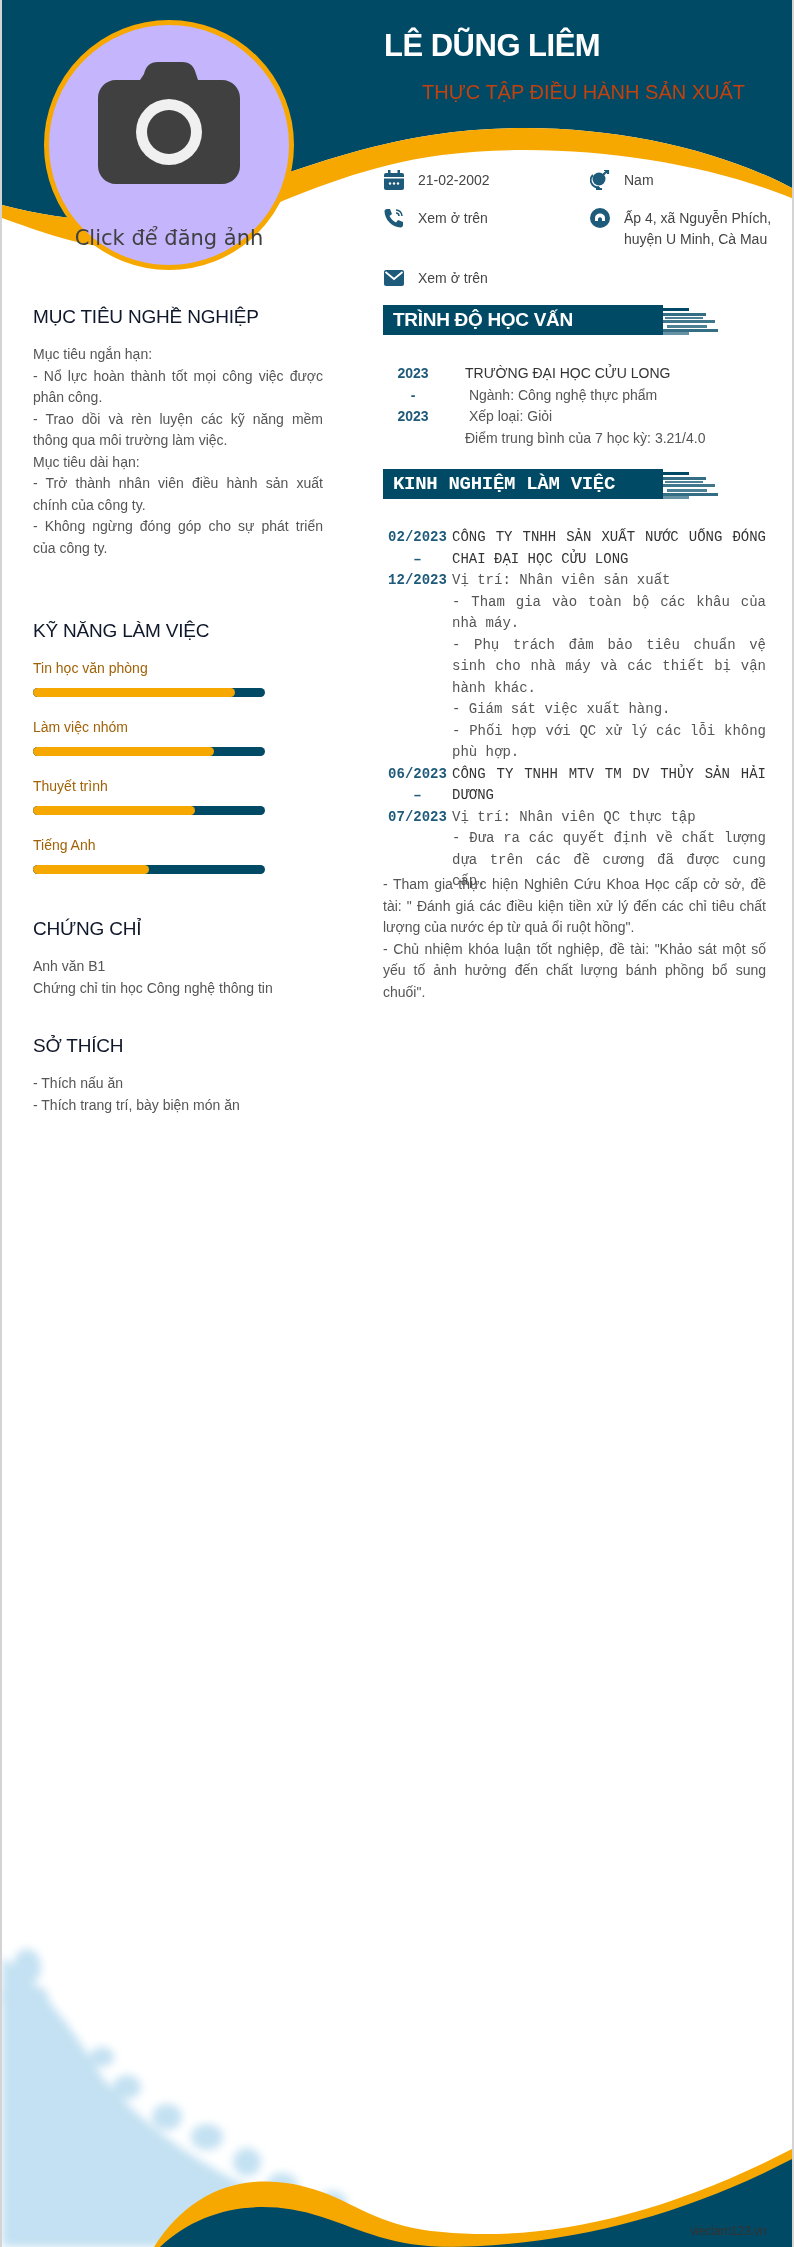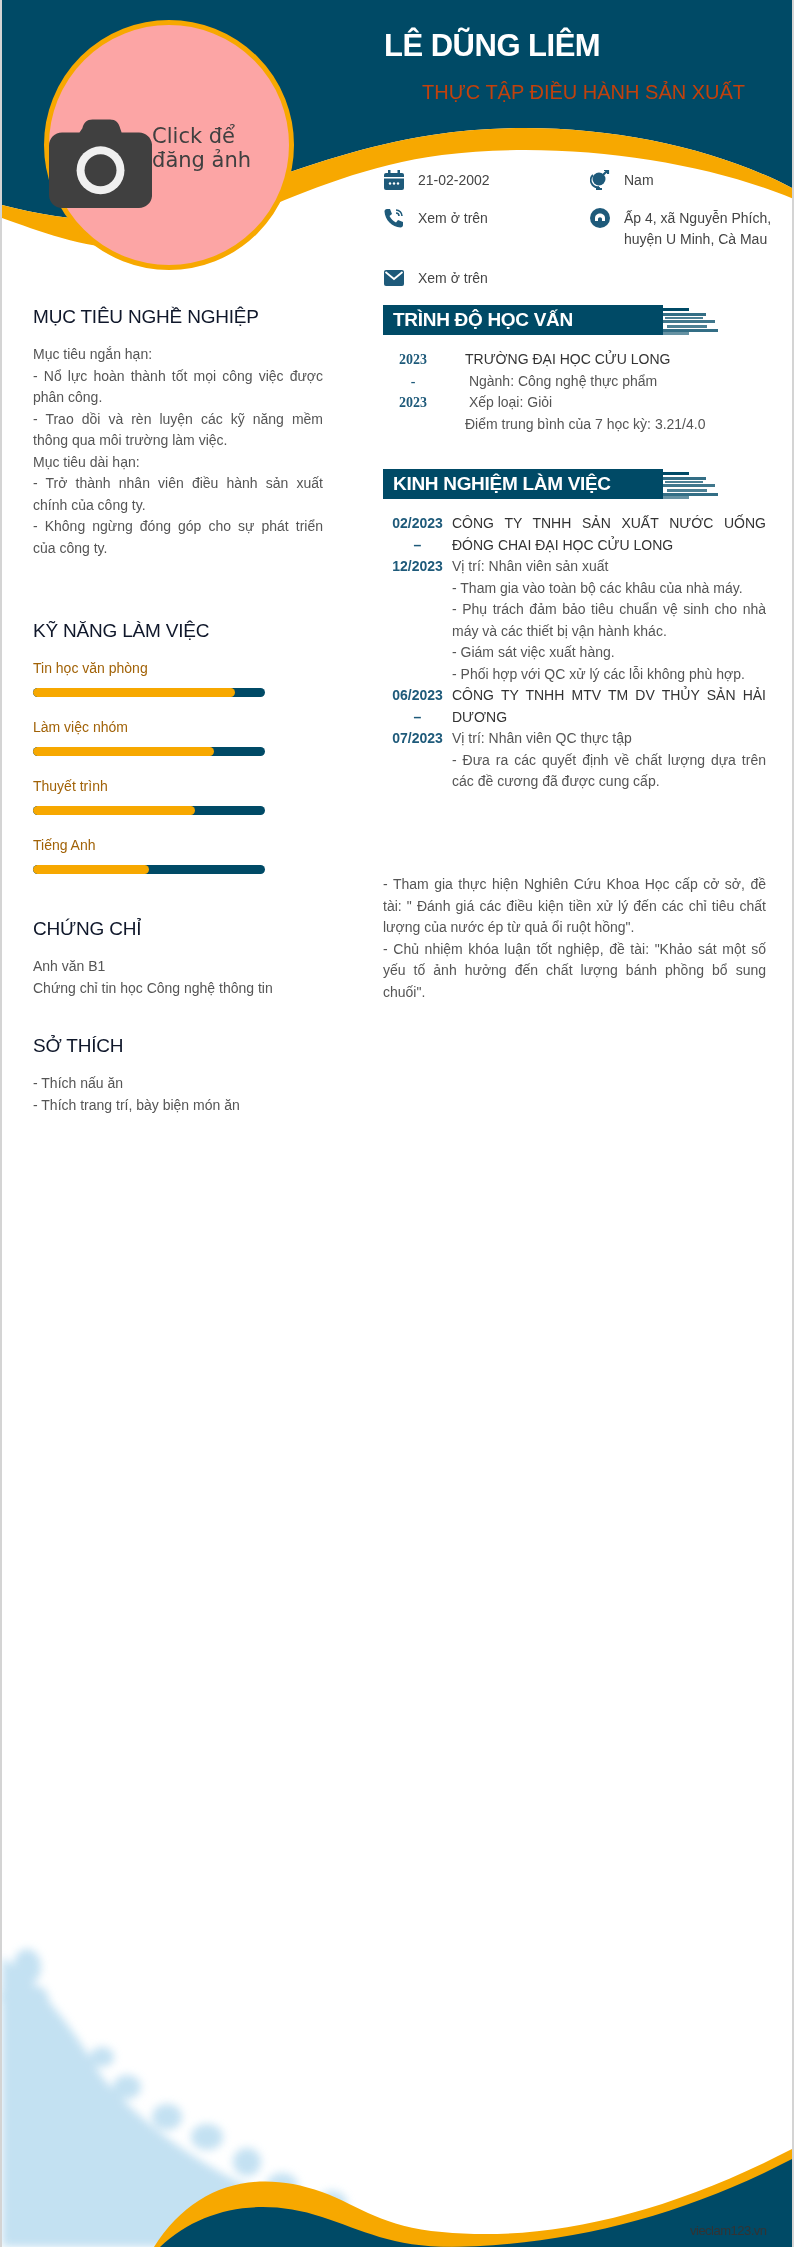--- a/index.html
+++ b/index.html
@@ -7,7 +7,7 @@
   body { font-family: "Liberation Sans", "DejaVu Sans", sans-serif; color: #444; position: relative; }
   .page { position: absolute; left: 0; top: 0; width: 794px; height: 2247px; border-left: 2px solid #d4d4d4; border-right: 2px solid #d4d4d4; overflow: hidden; }
   .header-bg { position: absolute; left: 0; top: 0; width: 794px; height: 310px; }
-  .photo { position: absolute; left: 42px; top: 20px; width: 250px; height: 250px; border-radius: 50%; background: #fca5a5; border: 5px solid #f7a800; cursor: pointer; display: flex; flex-direction: row; align-items: center; }
+  .photo { position: absolute; left: 42px; top: 20px; width: 250px; height: 250px; border-radius: 50%; background: #c4b5fd; border: 5px solid #f7a800; cursor: pointer; display: flex; flex-direction: column; align-items: center; gap: 36px; }
   .photo svg { margin-top: 35px; }
   .photo-label { font-family: "DejaVu Sans", sans-serif; font-size: 21px; color: #404040; margin-top: 6px; }
   .name { position: absolute; left: 382px; top: 28px; font-size: 31px; font-weight: bold; color: #ffffff; letter-spacing: -0.5px; text-align: center; }

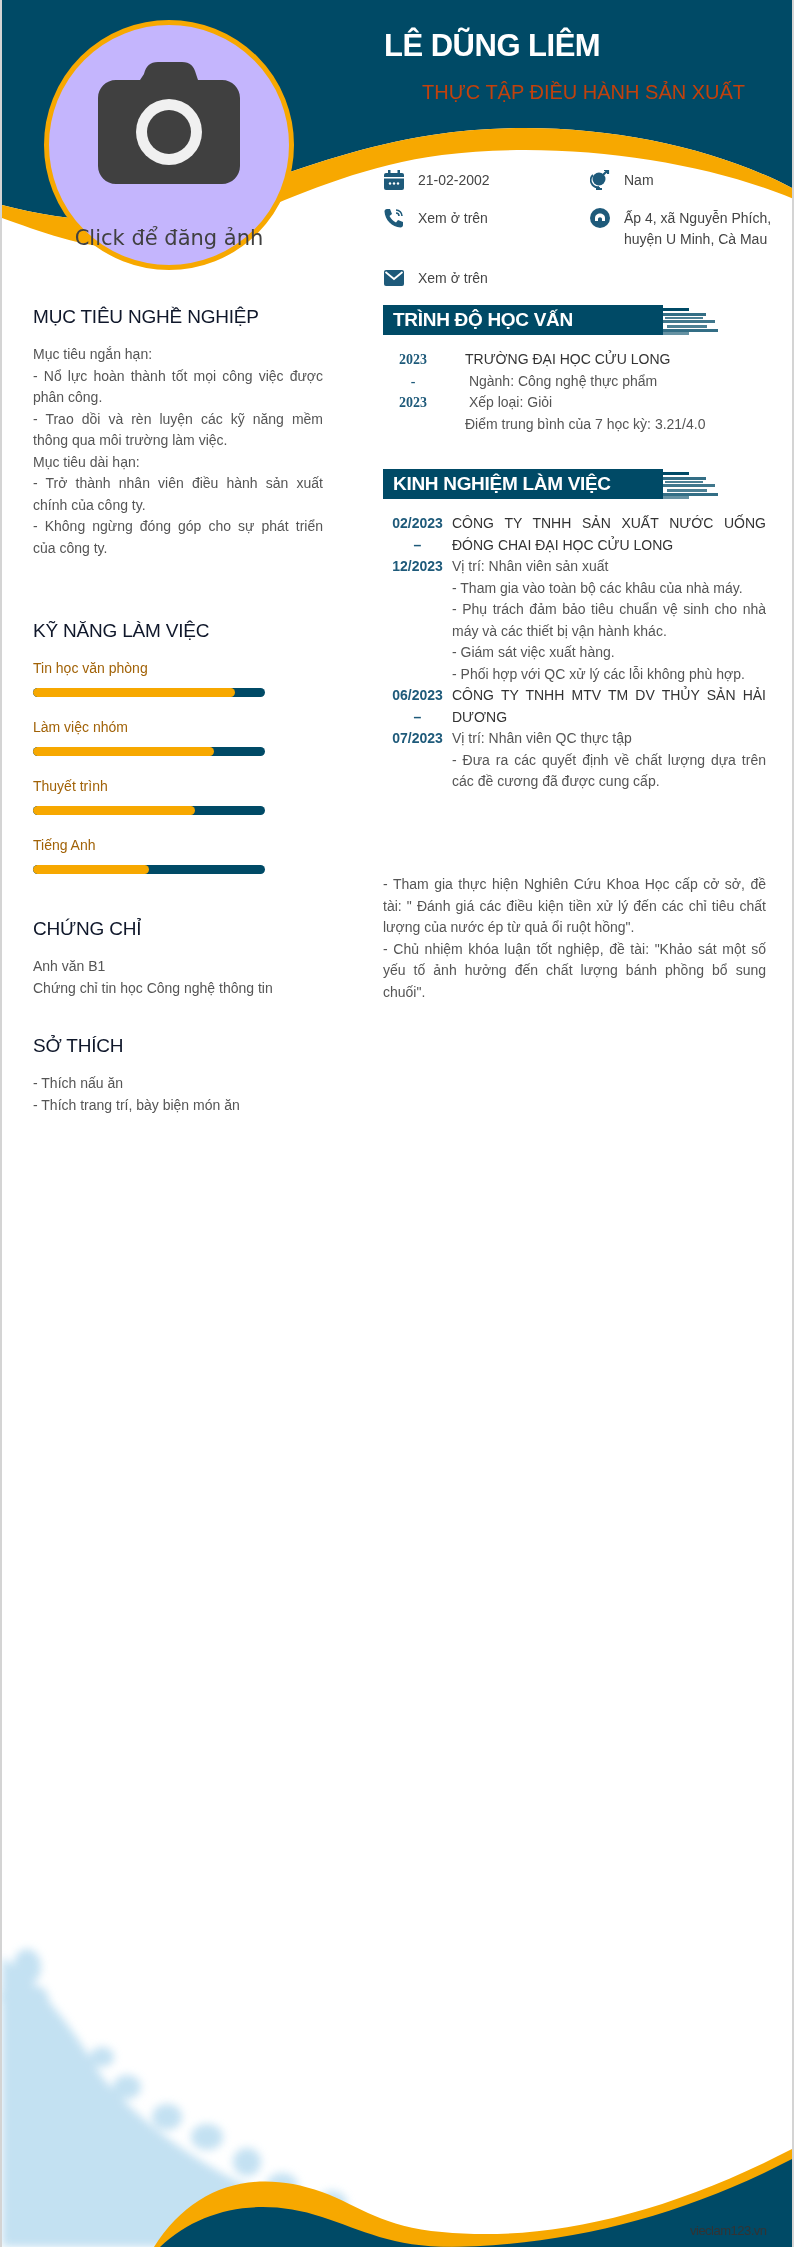--- a/index.html
+++ b/index.html
@@ -22,7 +22,7 @@
   .bar { width: 232px; height: 9px; border-radius: 5px; background: #004a66; position: relative; overflow: hidden; }
   .bar-fill { position: absolute; left: 0; top: 0; height: 9px; border-radius: 5px; background: #f7a800; }
   .right-col { position: absolute; left: 381px; width: 383px; }
-  .sec-h { position: relative; height: 44px; margin-bottom: 0; }
+  .sec-h { position: relative; height: 44px; margin-bottom: 14px; }
   .sec-h .ribbon { position: absolute; left: 0; top: 0; height: 30px; }
   .sec-h .txt { position: absolute; left: 10px; top: 4px; font-size: 19px; font-weight: bold; color: #fff; letter-spacing: -0.3px; }
   .entry { display: flex; }

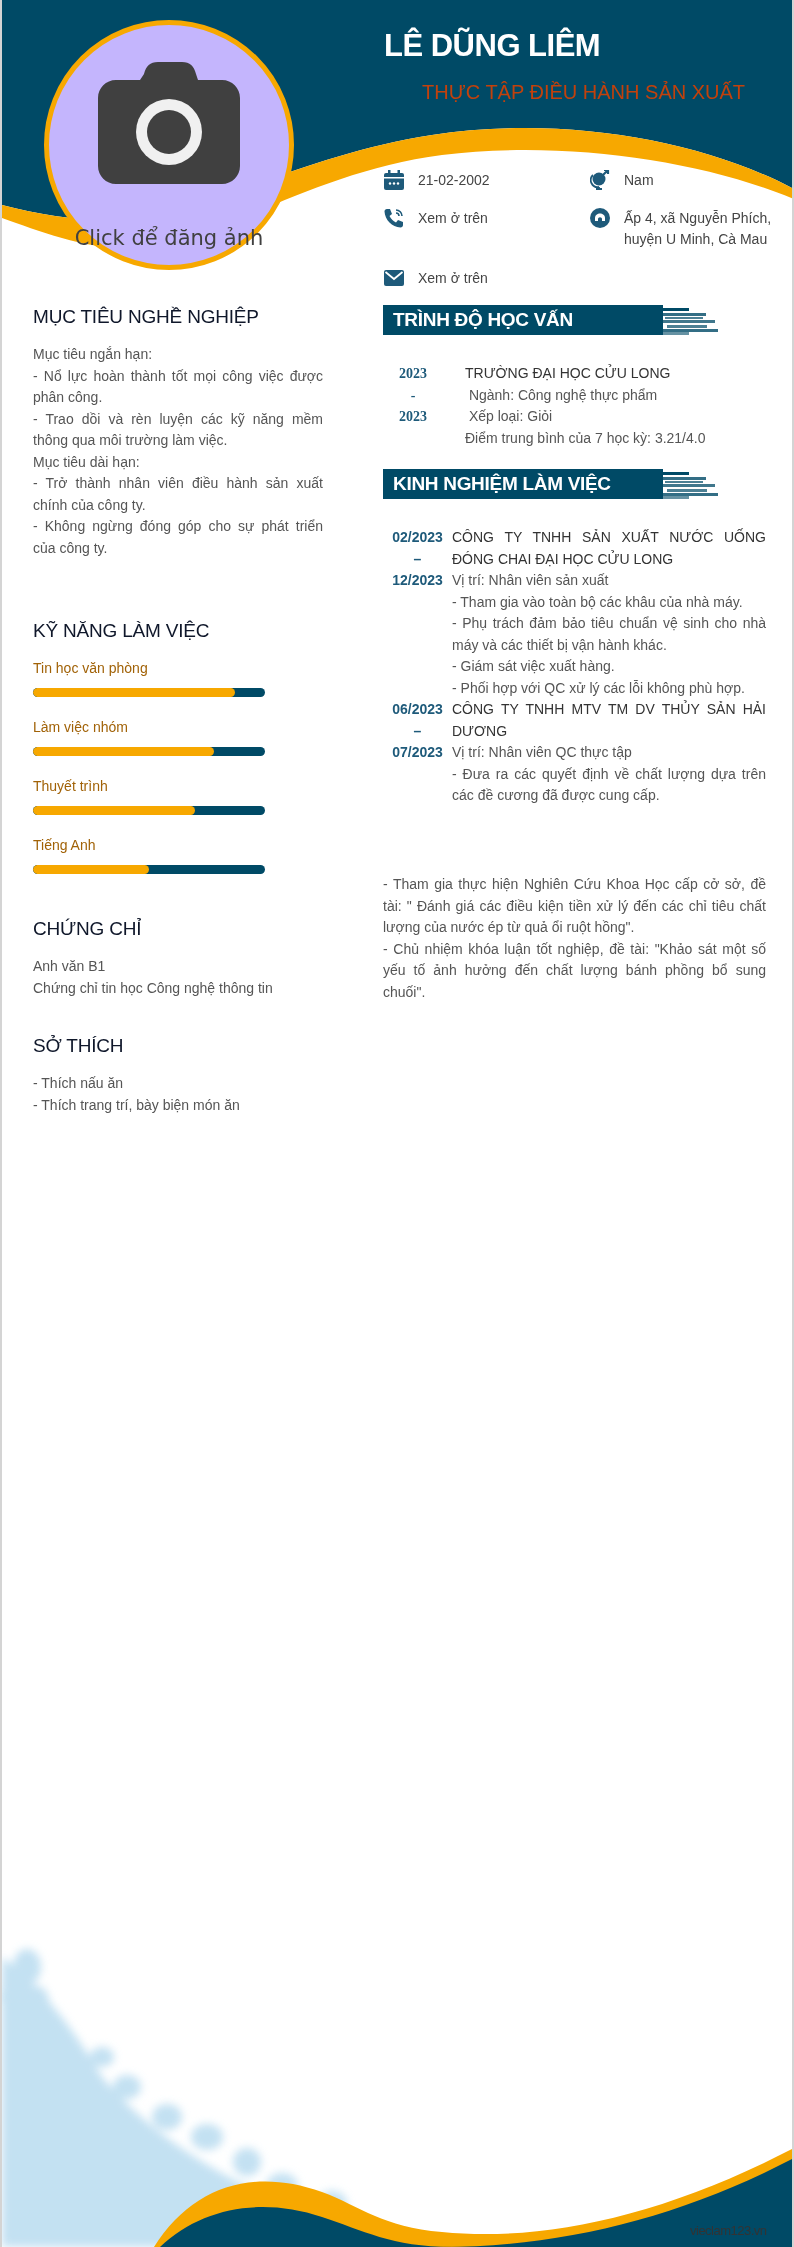--- a/index.html
+++ b/index.html
@@ -173,7 +173,7 @@
       <span class="txt">TRÌNH ĐỘ HỌC VẤN</span>
     </div>
     <div class="entry" style="padding-left:0;">
-      <div class="date" style="width:60px;font-family:Liberation Serif, serif;">
+      <div class="date" style="width:60px;">
         <div>2023</div>
         <div>-</div>
         <div>2023</div>

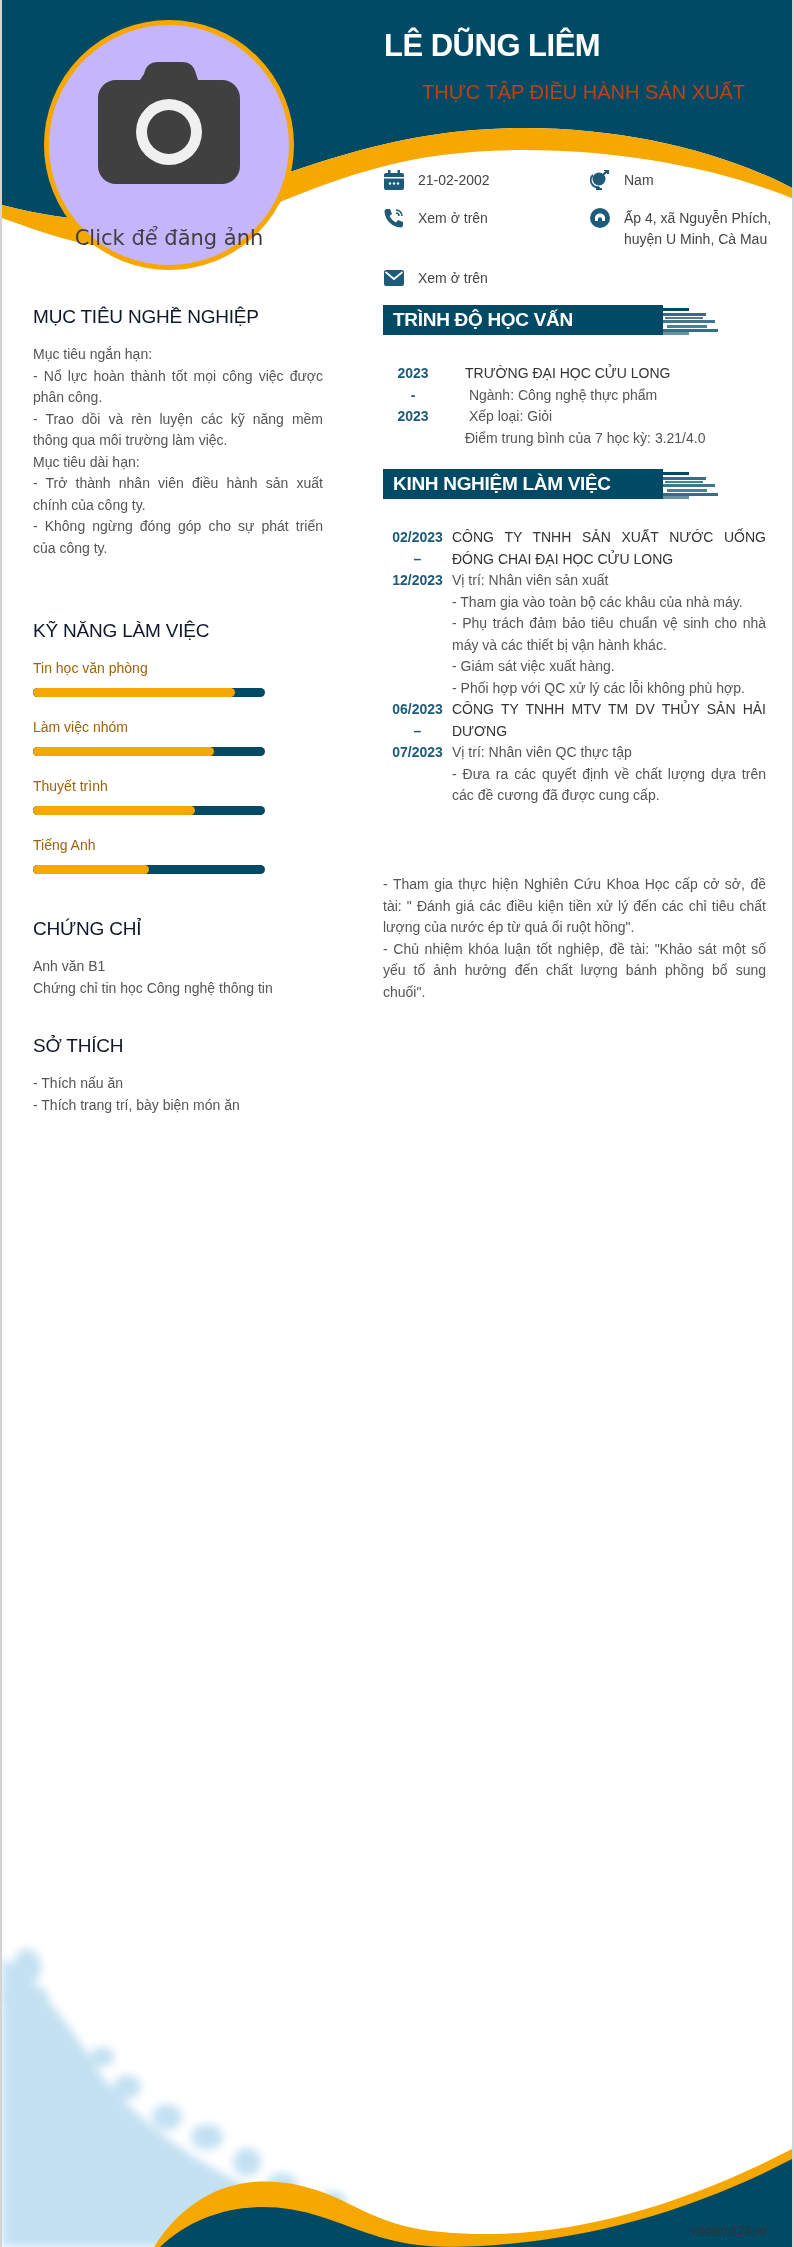--- a/index.html
+++ b/index.html
@@ -187,7 +187,7 @@
     </div>
   </div>
 
-  <div class="right-col" style="top:469px;">
+  <div class="right-col" style="top:469px;font-family:Liberation Mono, monospace;">
     <div class="sec-h">
       <svg class="ribbon" width="340" height="30" viewBox="0 0 340 30">
         <rect x="0" y="0" width="280" height="30" fill="#004a66"></rect>

